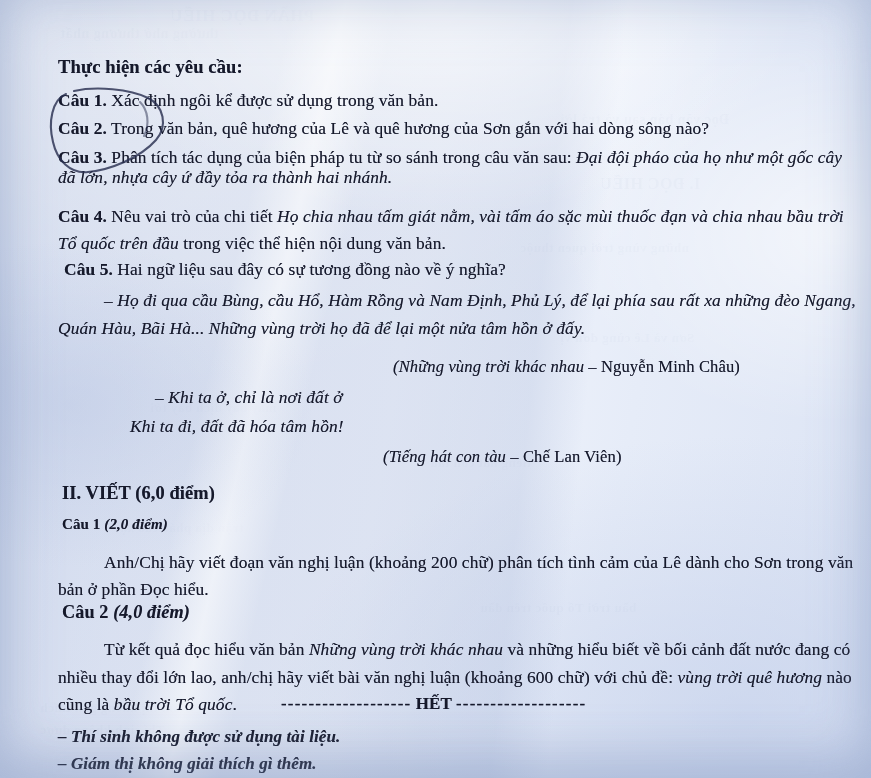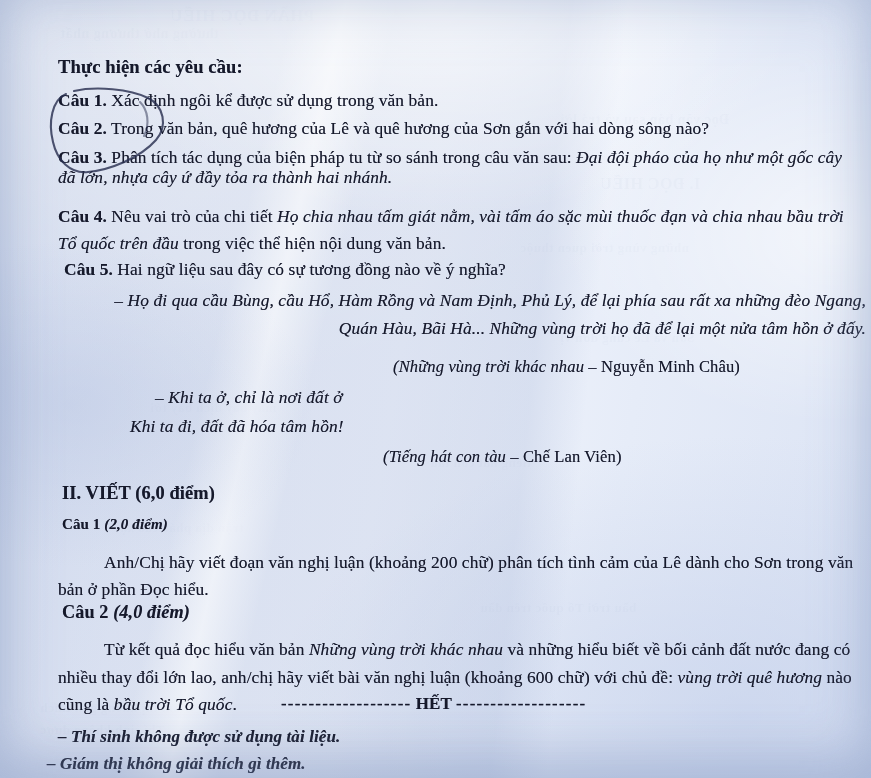--- a/index.html
+++ b/index.html
@@ -95,7 +95,7 @@
       <span class="b">Câu 5.</span><span> Hai ngữ liệu sau đây có sự tương đồng nào về ý nghĩa?</span>
     </div>
 
-    <div class="ln w i blur0" style="left:58px;top:286px;width:808px;line-height:28px;text-indent:46px;text-align:right;">
+    <div class="ln w i blur0" style="left:58px;top:286px;width:808px;line-height:28px;text-indent:46px;">
       <span>–</span> <span>Họ đi qua cầu Bùng, cầu Hổ, Hàm Rồng và Nam Định, Phủ Lý, để lại phía sau rất xa những đèo Ngang, Quán Hàu, Bãi Hà... Những vùng trời họ đã để lại một nửa tâm hồn ở đấy.</span>
     </div>
     <div class="ln blur0" style="left:393px;top:357px;font-size:16.6px;">

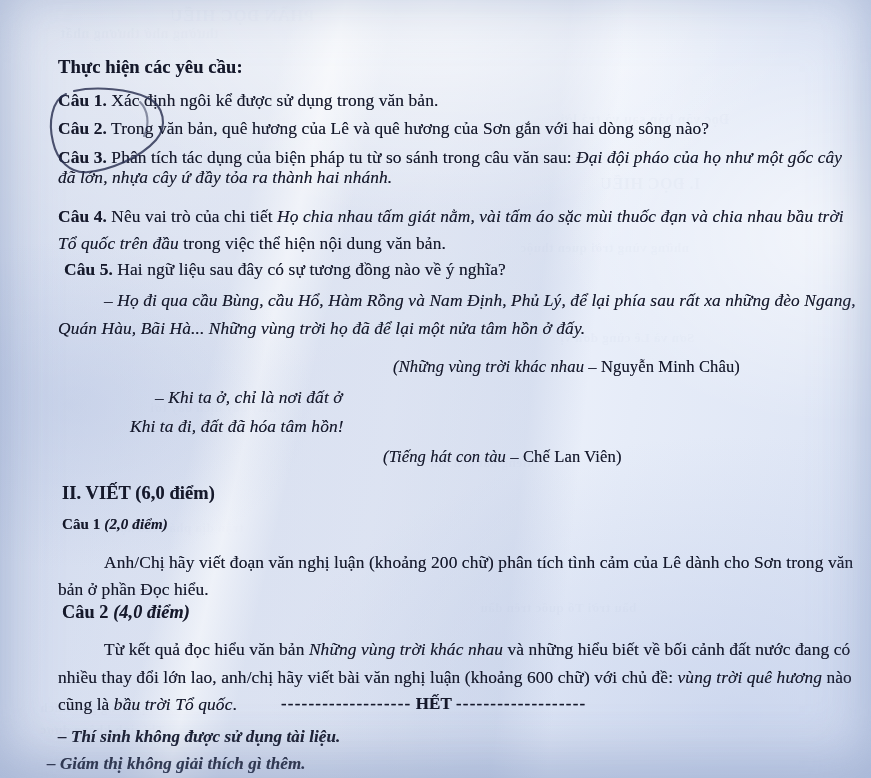--- a/index.html
+++ b/index.html
@@ -127,7 +127,7 @@
     </div>
 
     <div class="ln b i blur0" style="left:58px;top:727px;font-size:17px;">– Thí sinh không được sử dụng tài liệu.</div>
-    <div class="ln b i blur0" style="left:47px;top:754px;font-size:17px;">– Giám thị không giải thích gì thêm.</div>
+    <div class="ln b i blur0" style="left:58px;top:754px;font-size:17px;">– Giám thị không giải thích gì thêm.</div>
 
     <svg id="pen" viewBox="0 0 140 96">
       <path d="M22,10 C8,16 4,38 9,58 C13,76 26,90 44,88 C66,86 96,74 112,56 C124,42 120,22 104,14 C86,5 52,2 30,7"></path>

